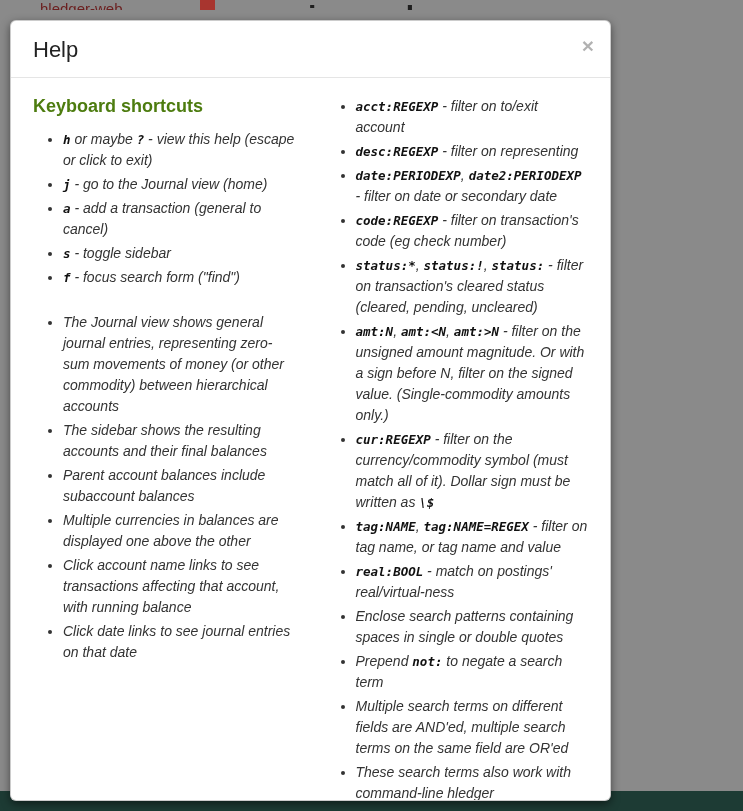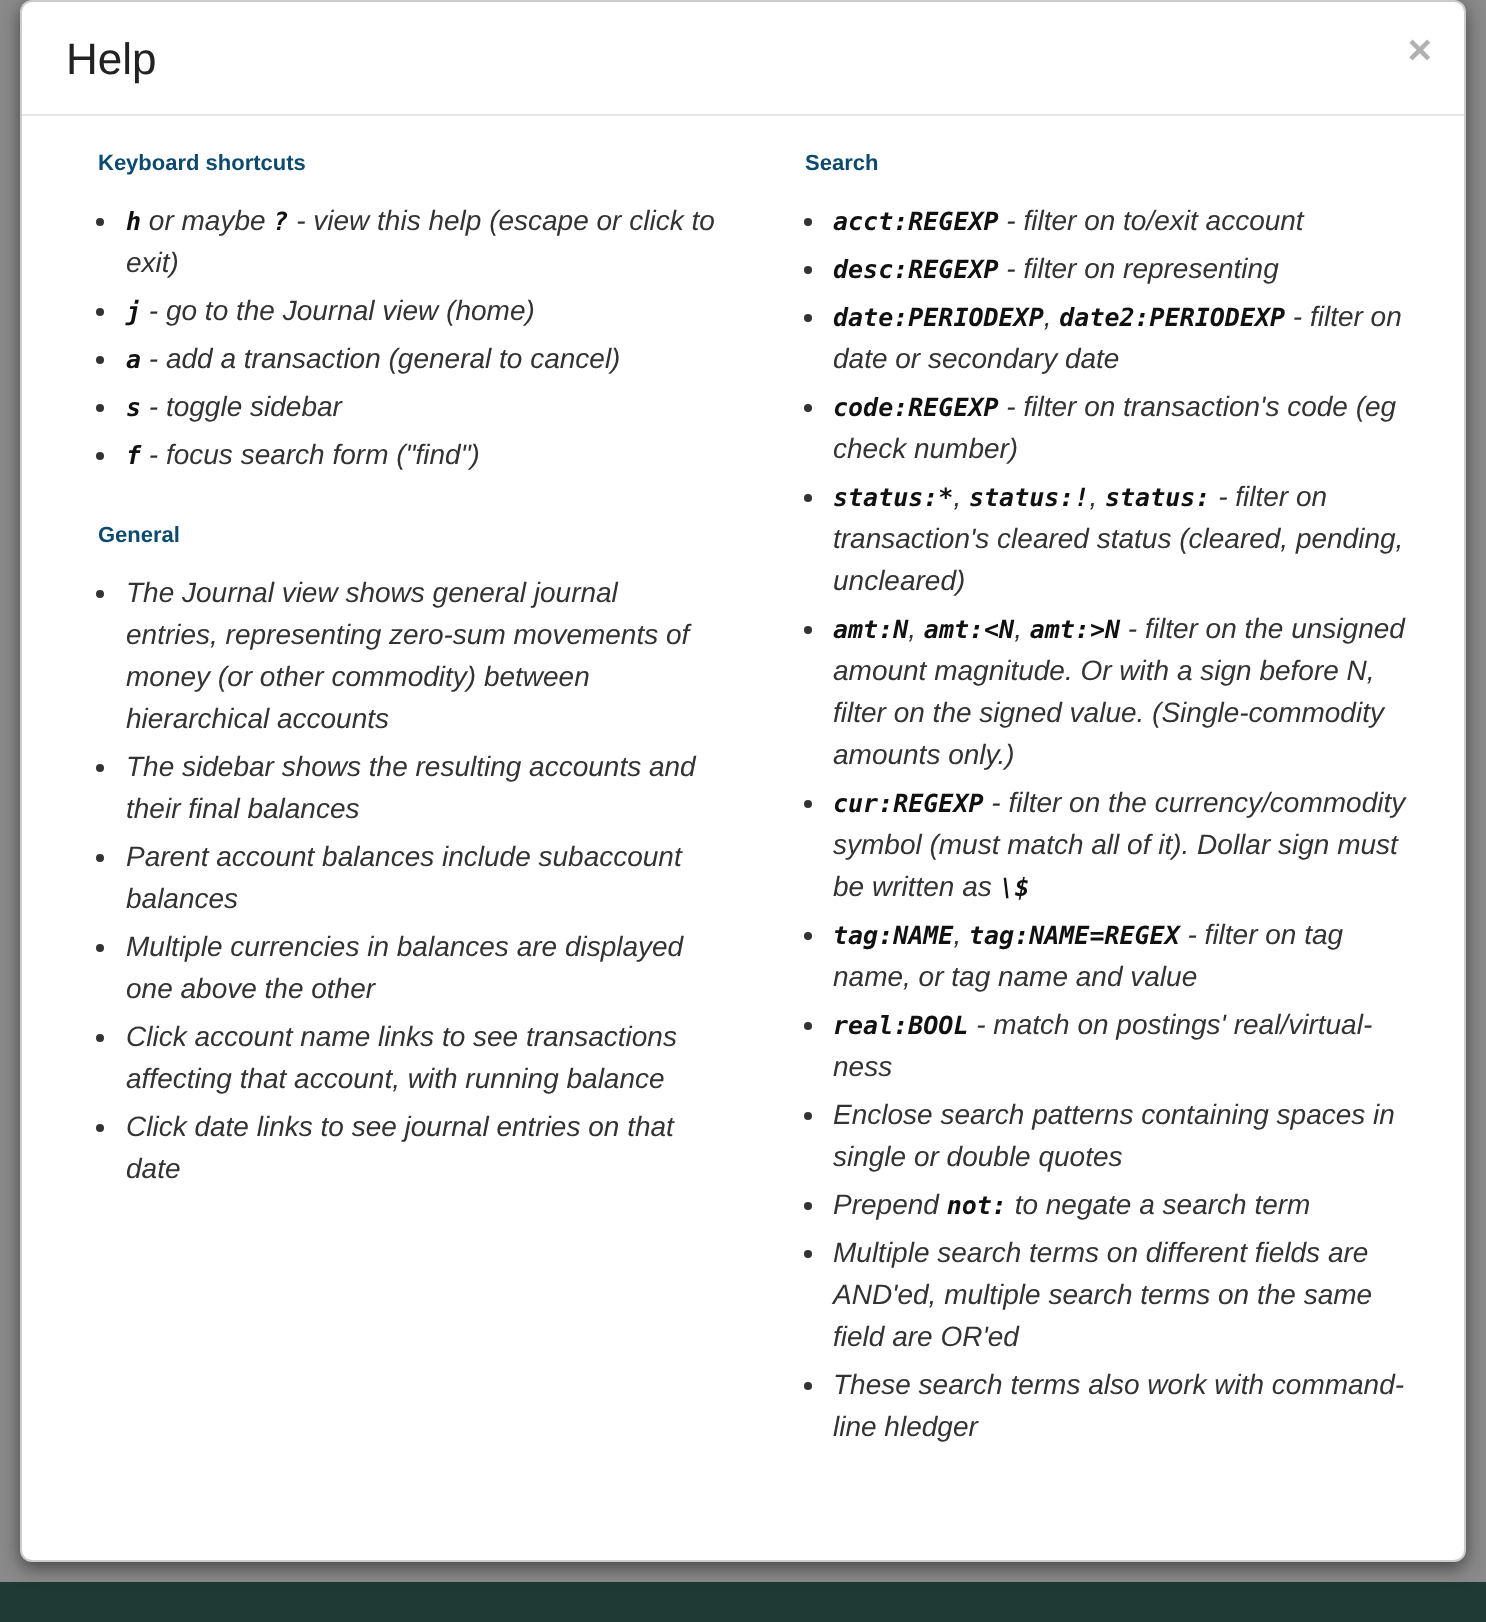--- a/index.html
+++ b/index.html
@@ -38,8 +38,8 @@
 
   
   .modal {
-    position: absolute; left: 10px; top: 0;
-    width: 723px; height: 781px;
+    position: absolute; left: 10px; top: 20px;
+    width: 601px; height: 781px;
     background: #ffffff;
     border: 1px solid rgba(0,0,0,0.2);
     border-radius: 6px;

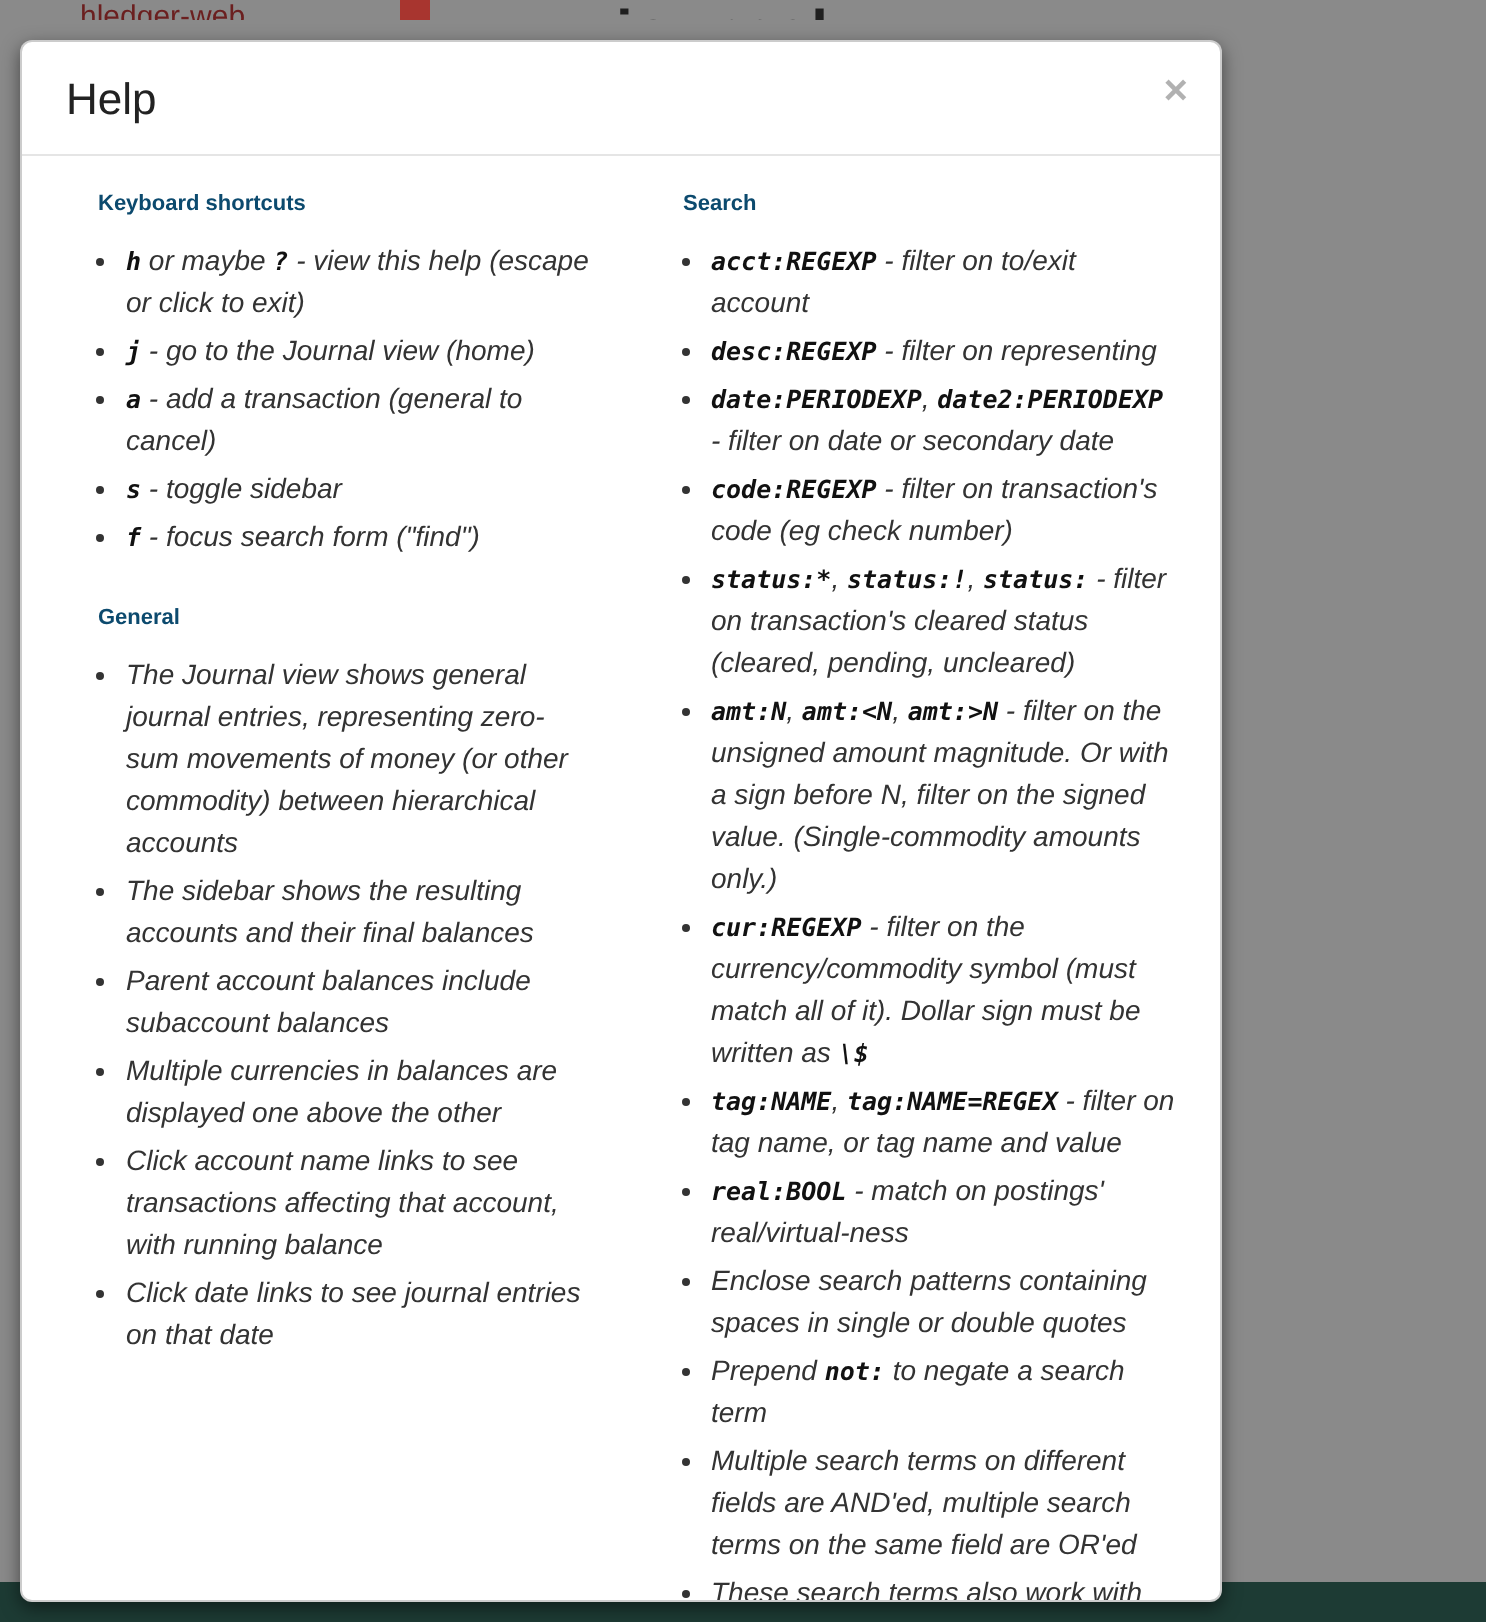--- a/index.html
+++ b/index.html
@@ -72,10 +72,10 @@
   .col { flex: 1 1 50%; min-width: 0; }
 
   .col h2 {
-    font-size: 11px;
+    font-size: 18px;
     font-weight: bold;
-    color: #0c4a6e;
-    margin: 0 0 12px 16px;
+    color: #4d7c0f;
+    margin: 0 0 12px 0;
   }
   .col h2 + ul { margin-top: 0; }
   .col ul {

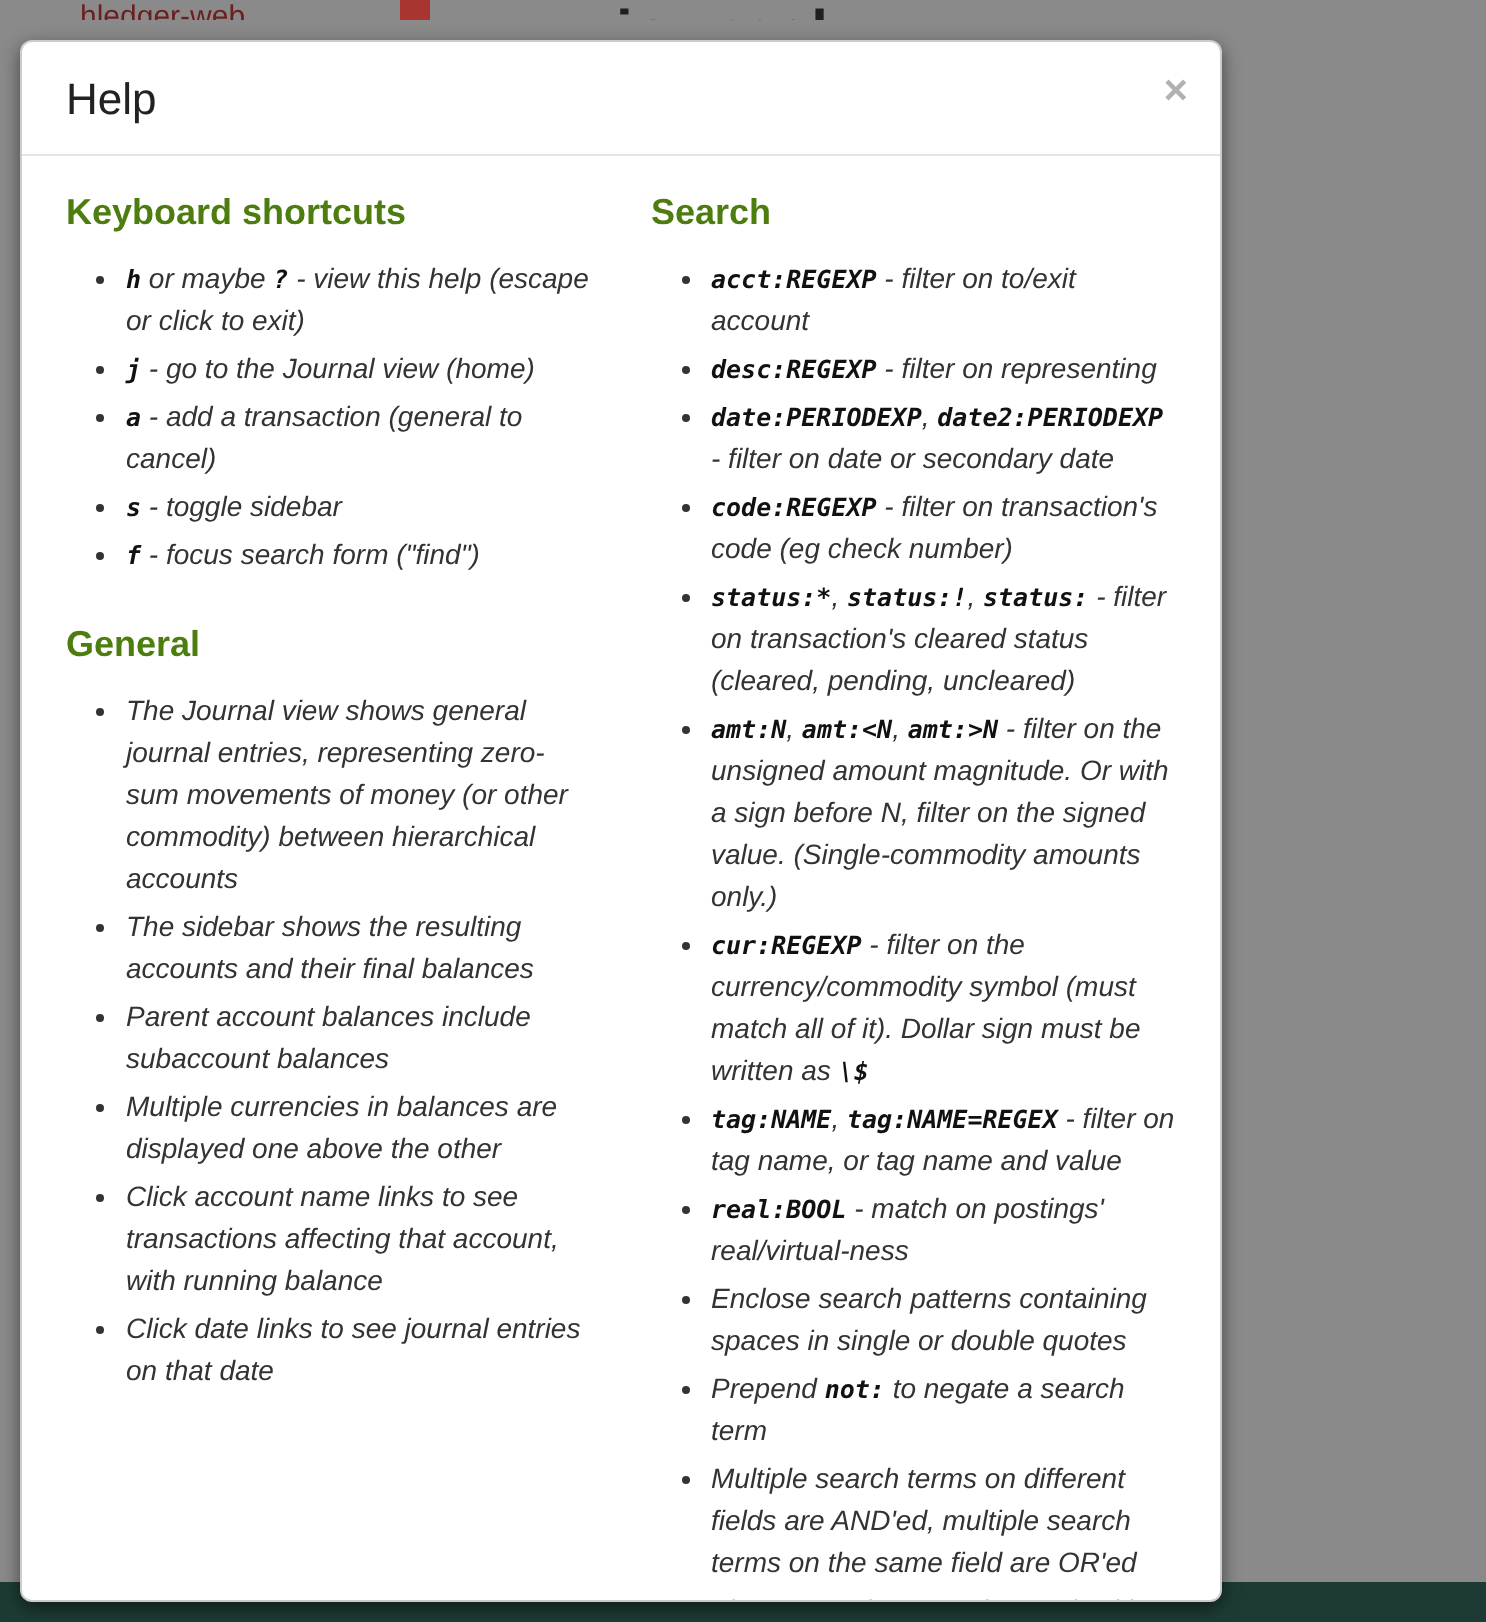--- a/index.html
+++ b/index.html
@@ -140,7 +140,6 @@
       </div>
 
       <div class="col">
-        <h2>Search</h2>
         <ul>
             <li><span class="code">acct:REGEXP</span><span> - filter on to/exit account</span></li>
             <li><span class="code">desc:REGEXP</span><span> - filter on representing</span></li>

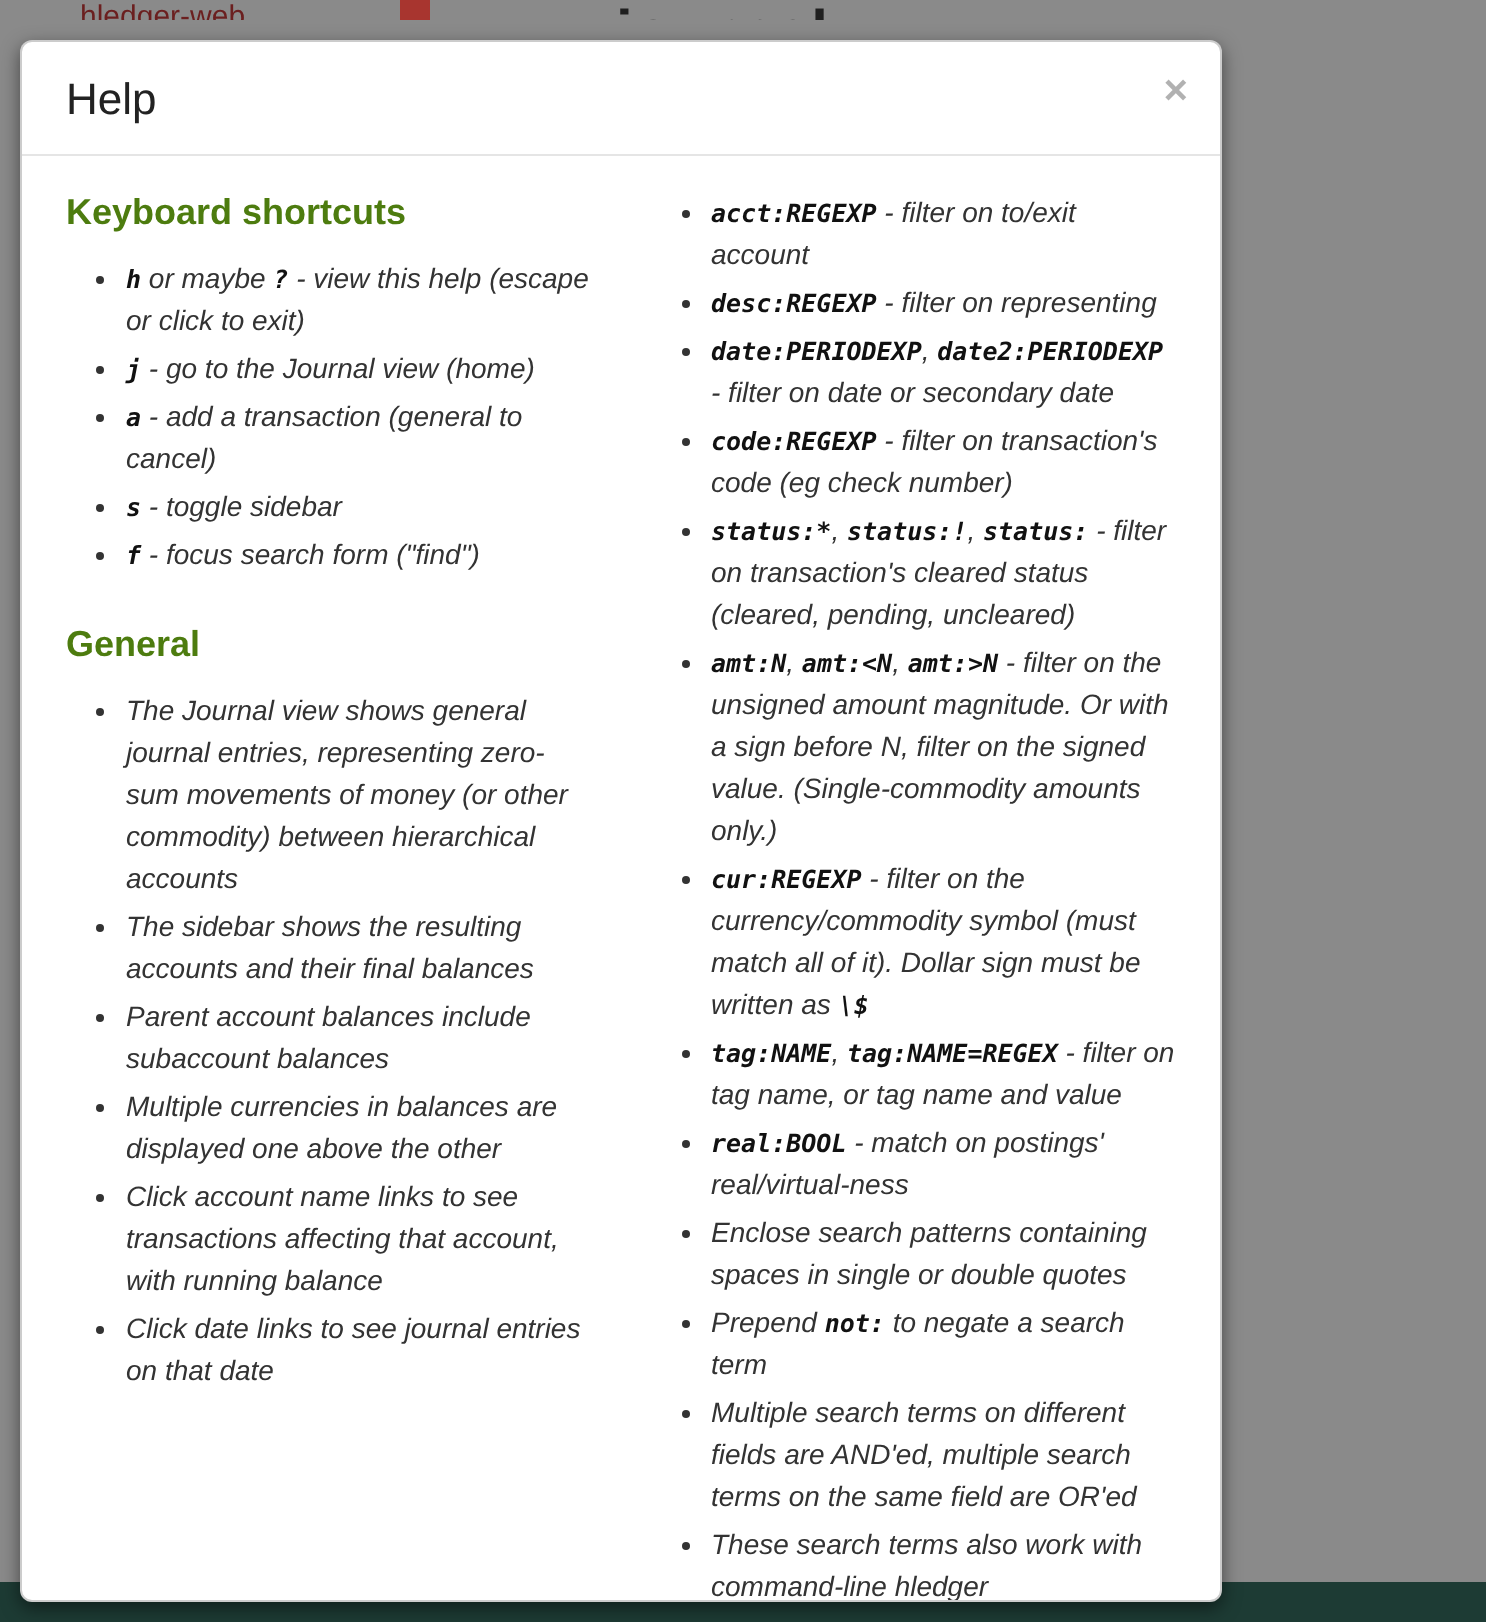--- a/index.html
+++ b/index.html
@@ -128,7 +128,6 @@
             <li><span class="code">f</span><span> - focus search form ("find")</span></li>
           </ul>
 
-        <h2>General</h2>
         <ul>
             <li><span>The Journal view shows general journal entries, representing zero-sum movements of money (or other commodity) between hierarchical accounts</span></li>
             <li><span>The sidebar shows the resulting accounts and their final balances</span></li>

